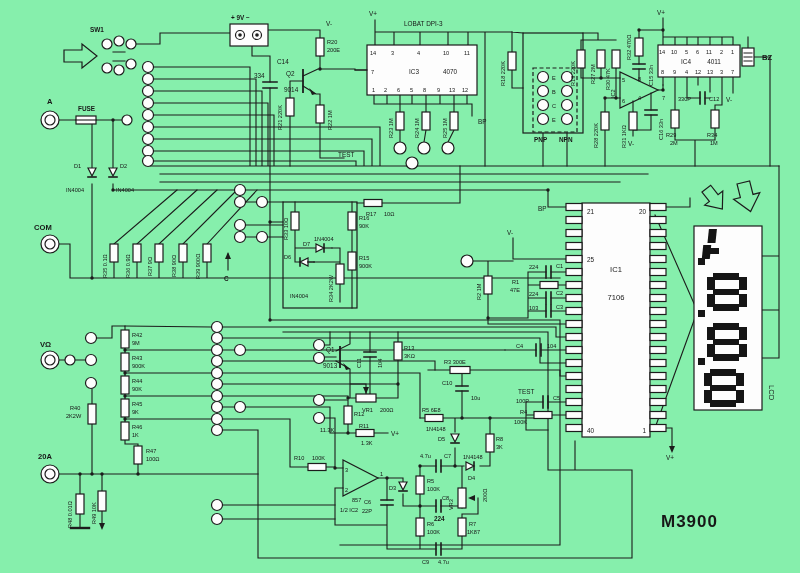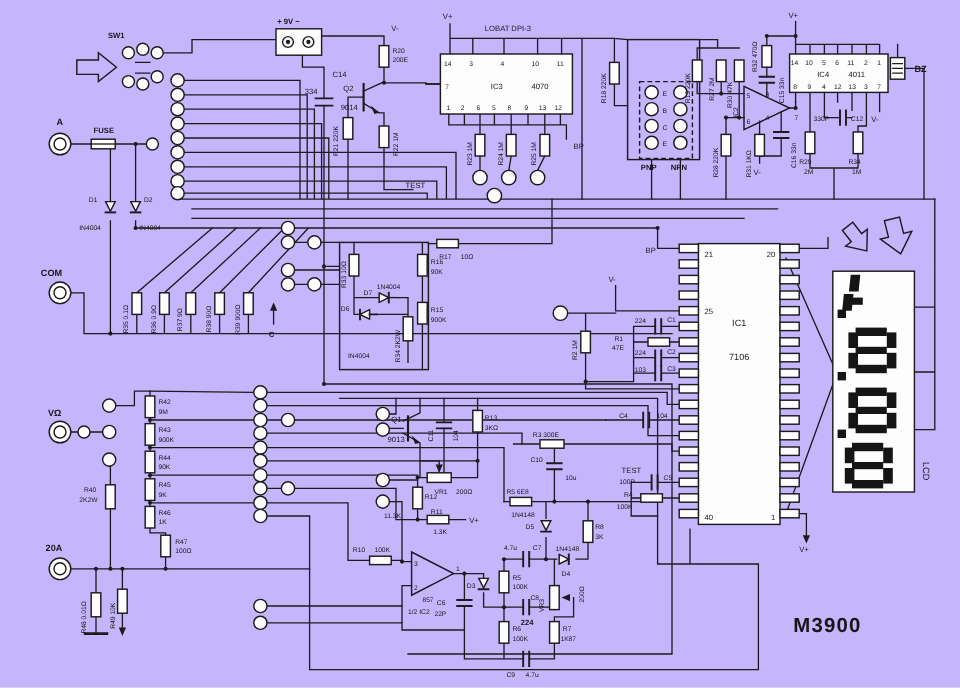--- a/index.html
+++ b/index.html
@@ -3,7 +3,7 @@
 <meta charset="utf-8">
 <style>
   html,body{margin:0;padding:0;background:#e9e9e9;}
-  .page{width:800px;height:573px;background:#c4b5fd;position:relative;overflow:hidden;}
+  .page{width:800px;height:573px;background:#86efac;position:relative;overflow:hidden;}
   svg{display:block}
   .w{fill:none;stroke:#1c1c1c;stroke-width:1.1;stroke-linecap:square}
   .comp{fill:#fdfdfd;stroke:#1c1c1c;stroke-width:1.2}

